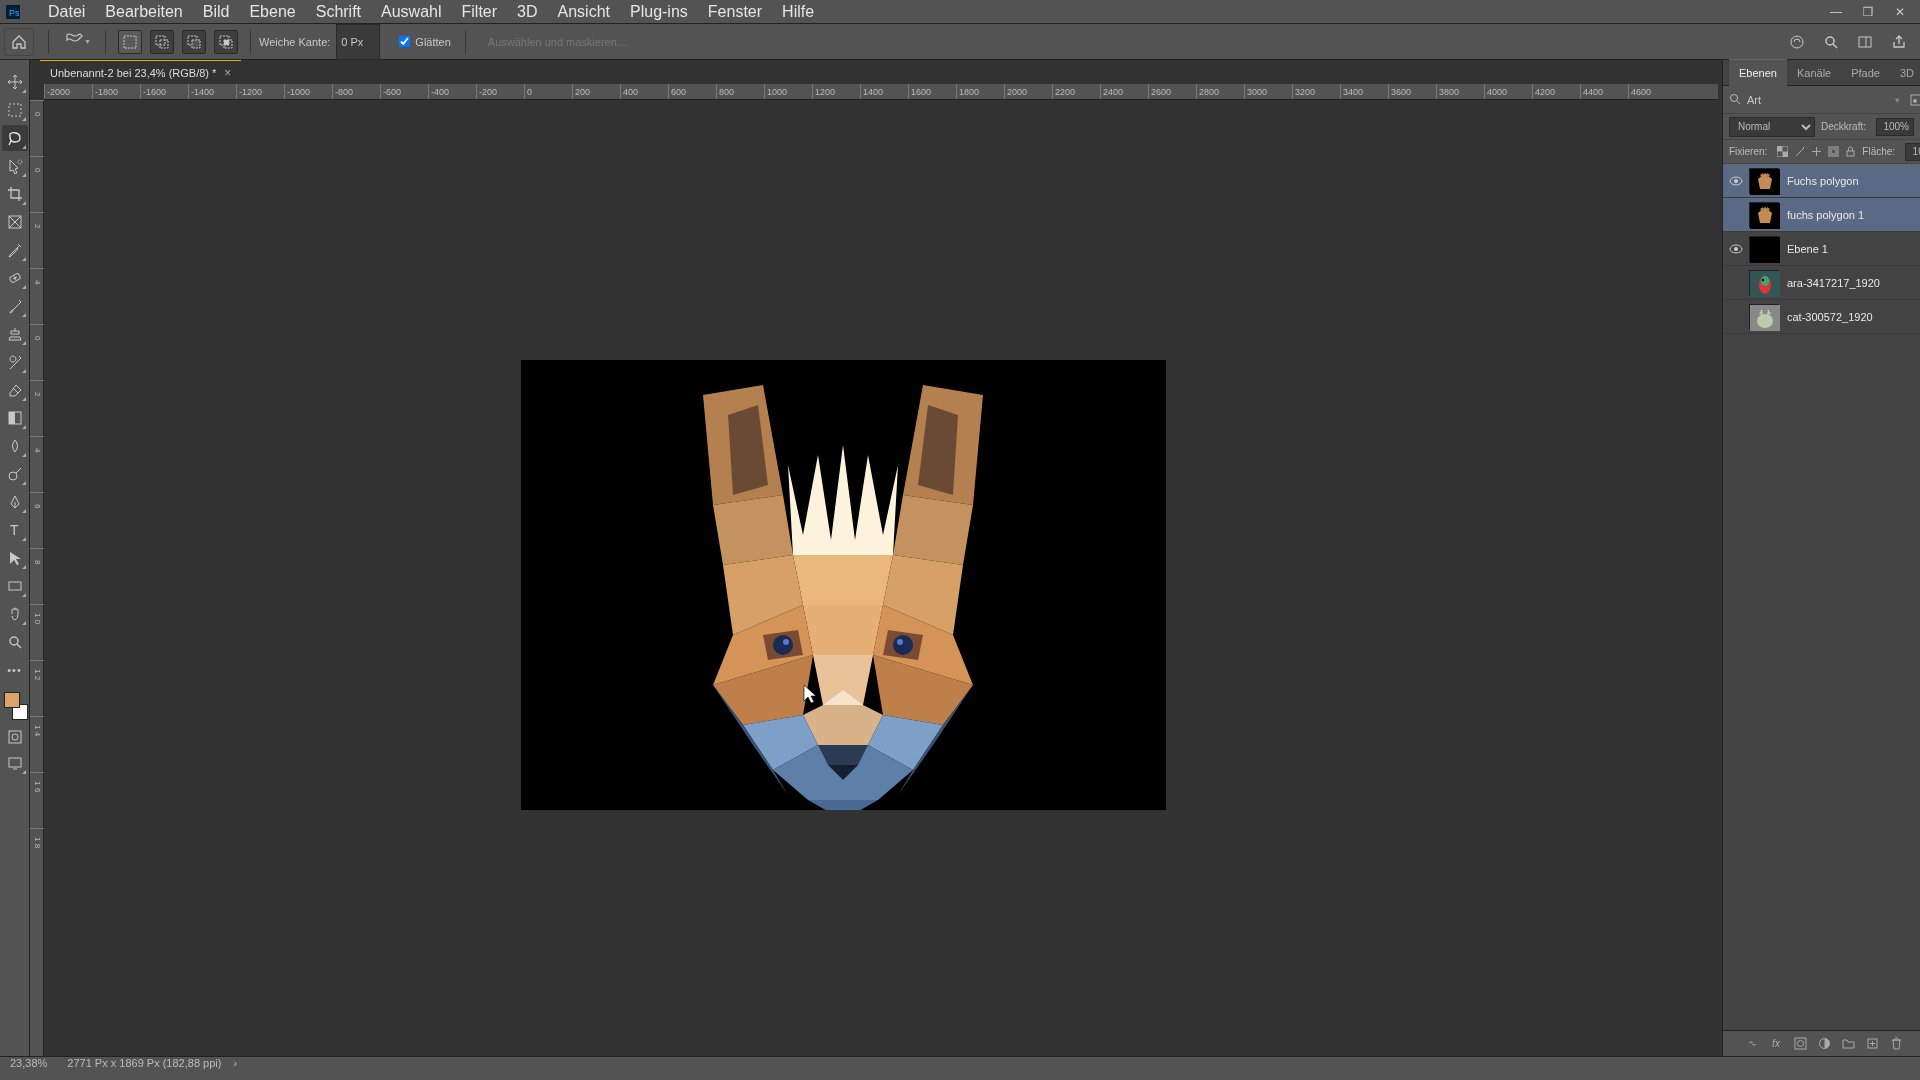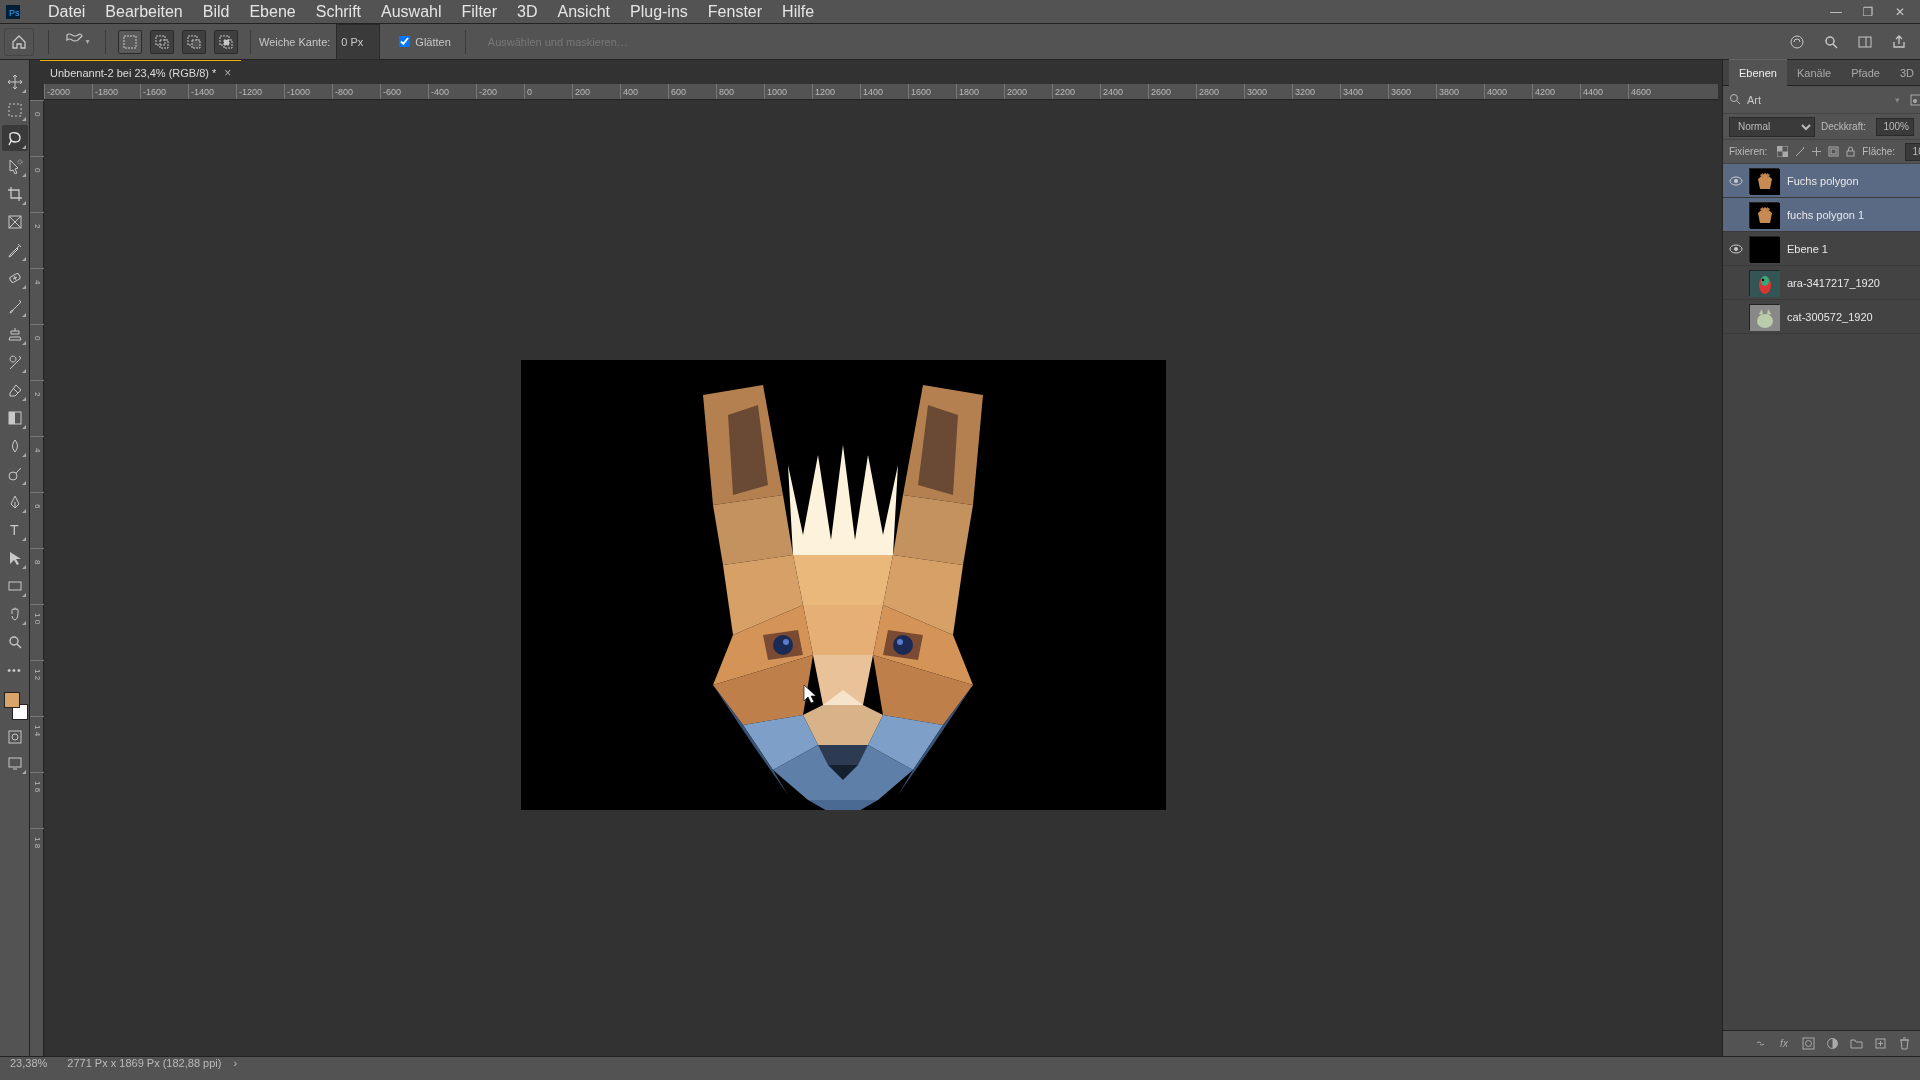--- a/index.html
+++ b/index.html
@@ -67,7 +67,7 @@
 .vis-toggle{width:18px;height:18px;display:flex;align-items:center;justify-content:center;margin-right:4px}
 .layer-thumb{width:30px;height:26px;border:1px solid #222;margin-right:8px;flex-shrink:0}
 .layer-name{font-size:11px;color:#e8e8e8}
-.panel-footer{height:26px;border-top:1px solid #222;display:flex;align-items:center;justify-content:flex-end;padding:0 8px;gap:8px}
+.panel-footer{height:26px;border-top:1px solid #222;display:flex;align-items:center;justify-content:flex-end;padding:0 16px;gap:8px}
 .pf-btn{width:16px;height:16px;display:flex;align-items:center;justify-content:center}
 
 #statusbar{position:absolute;left:0;right:0;bottom:0;height:24px;background:#535353;border-top:1px solid #222;display:flex;align-items:flex-start;padding:0 10px;font-size:11px;color:#bbb}

